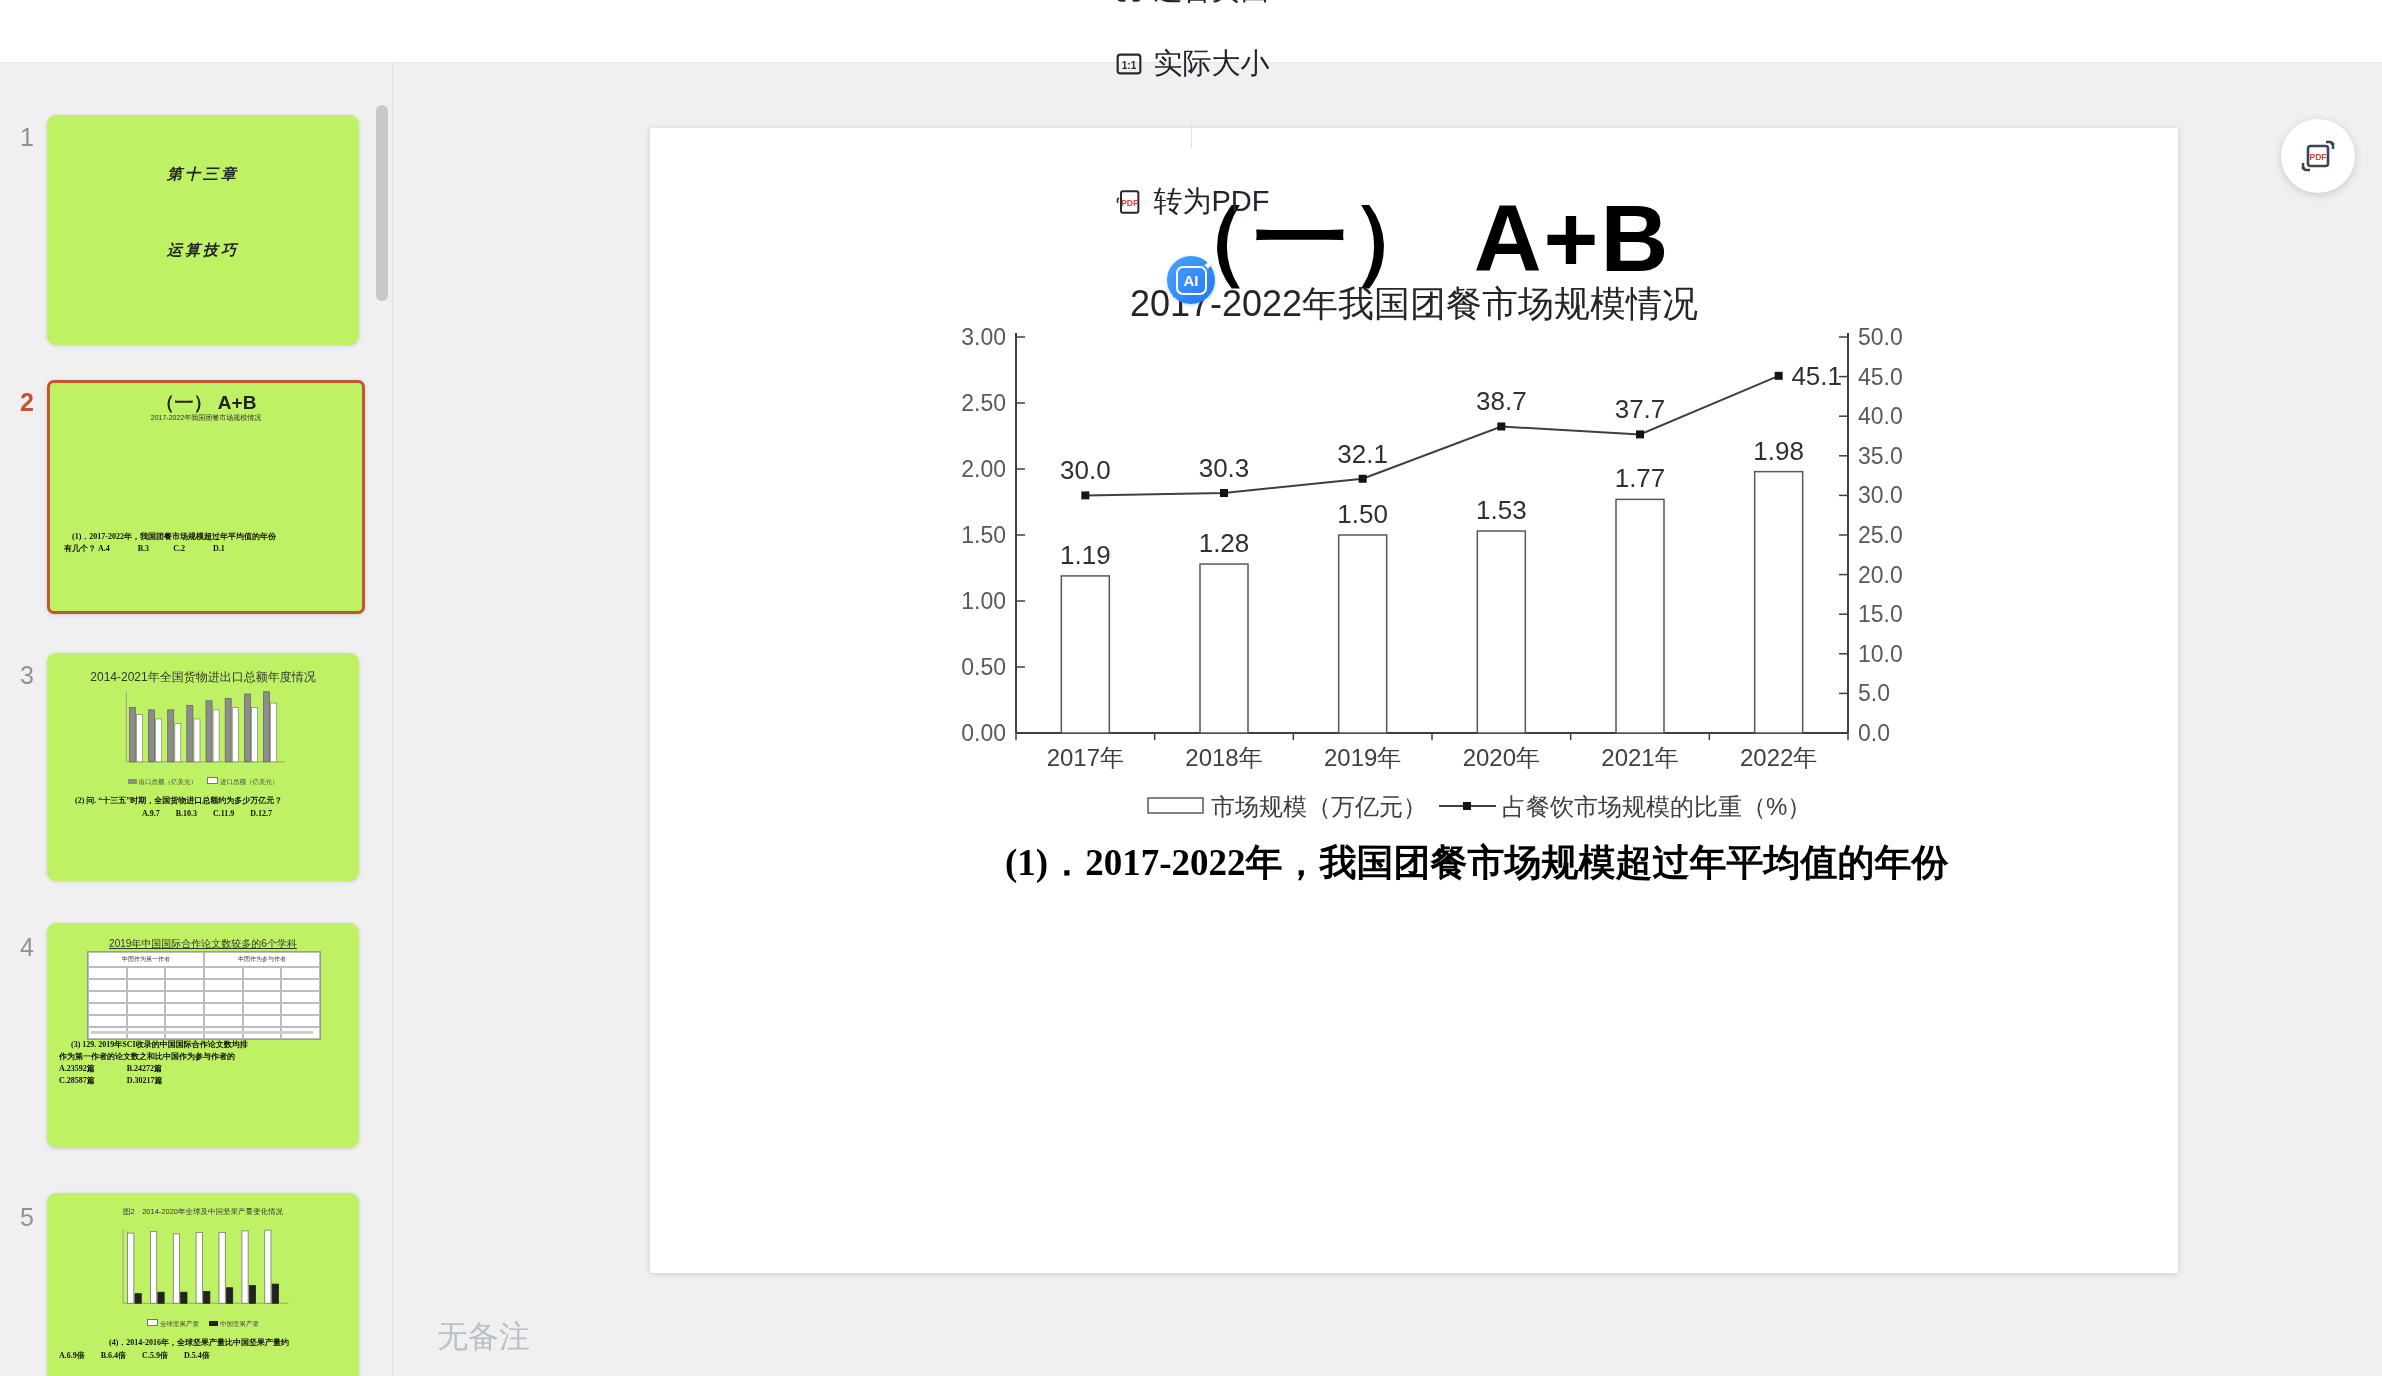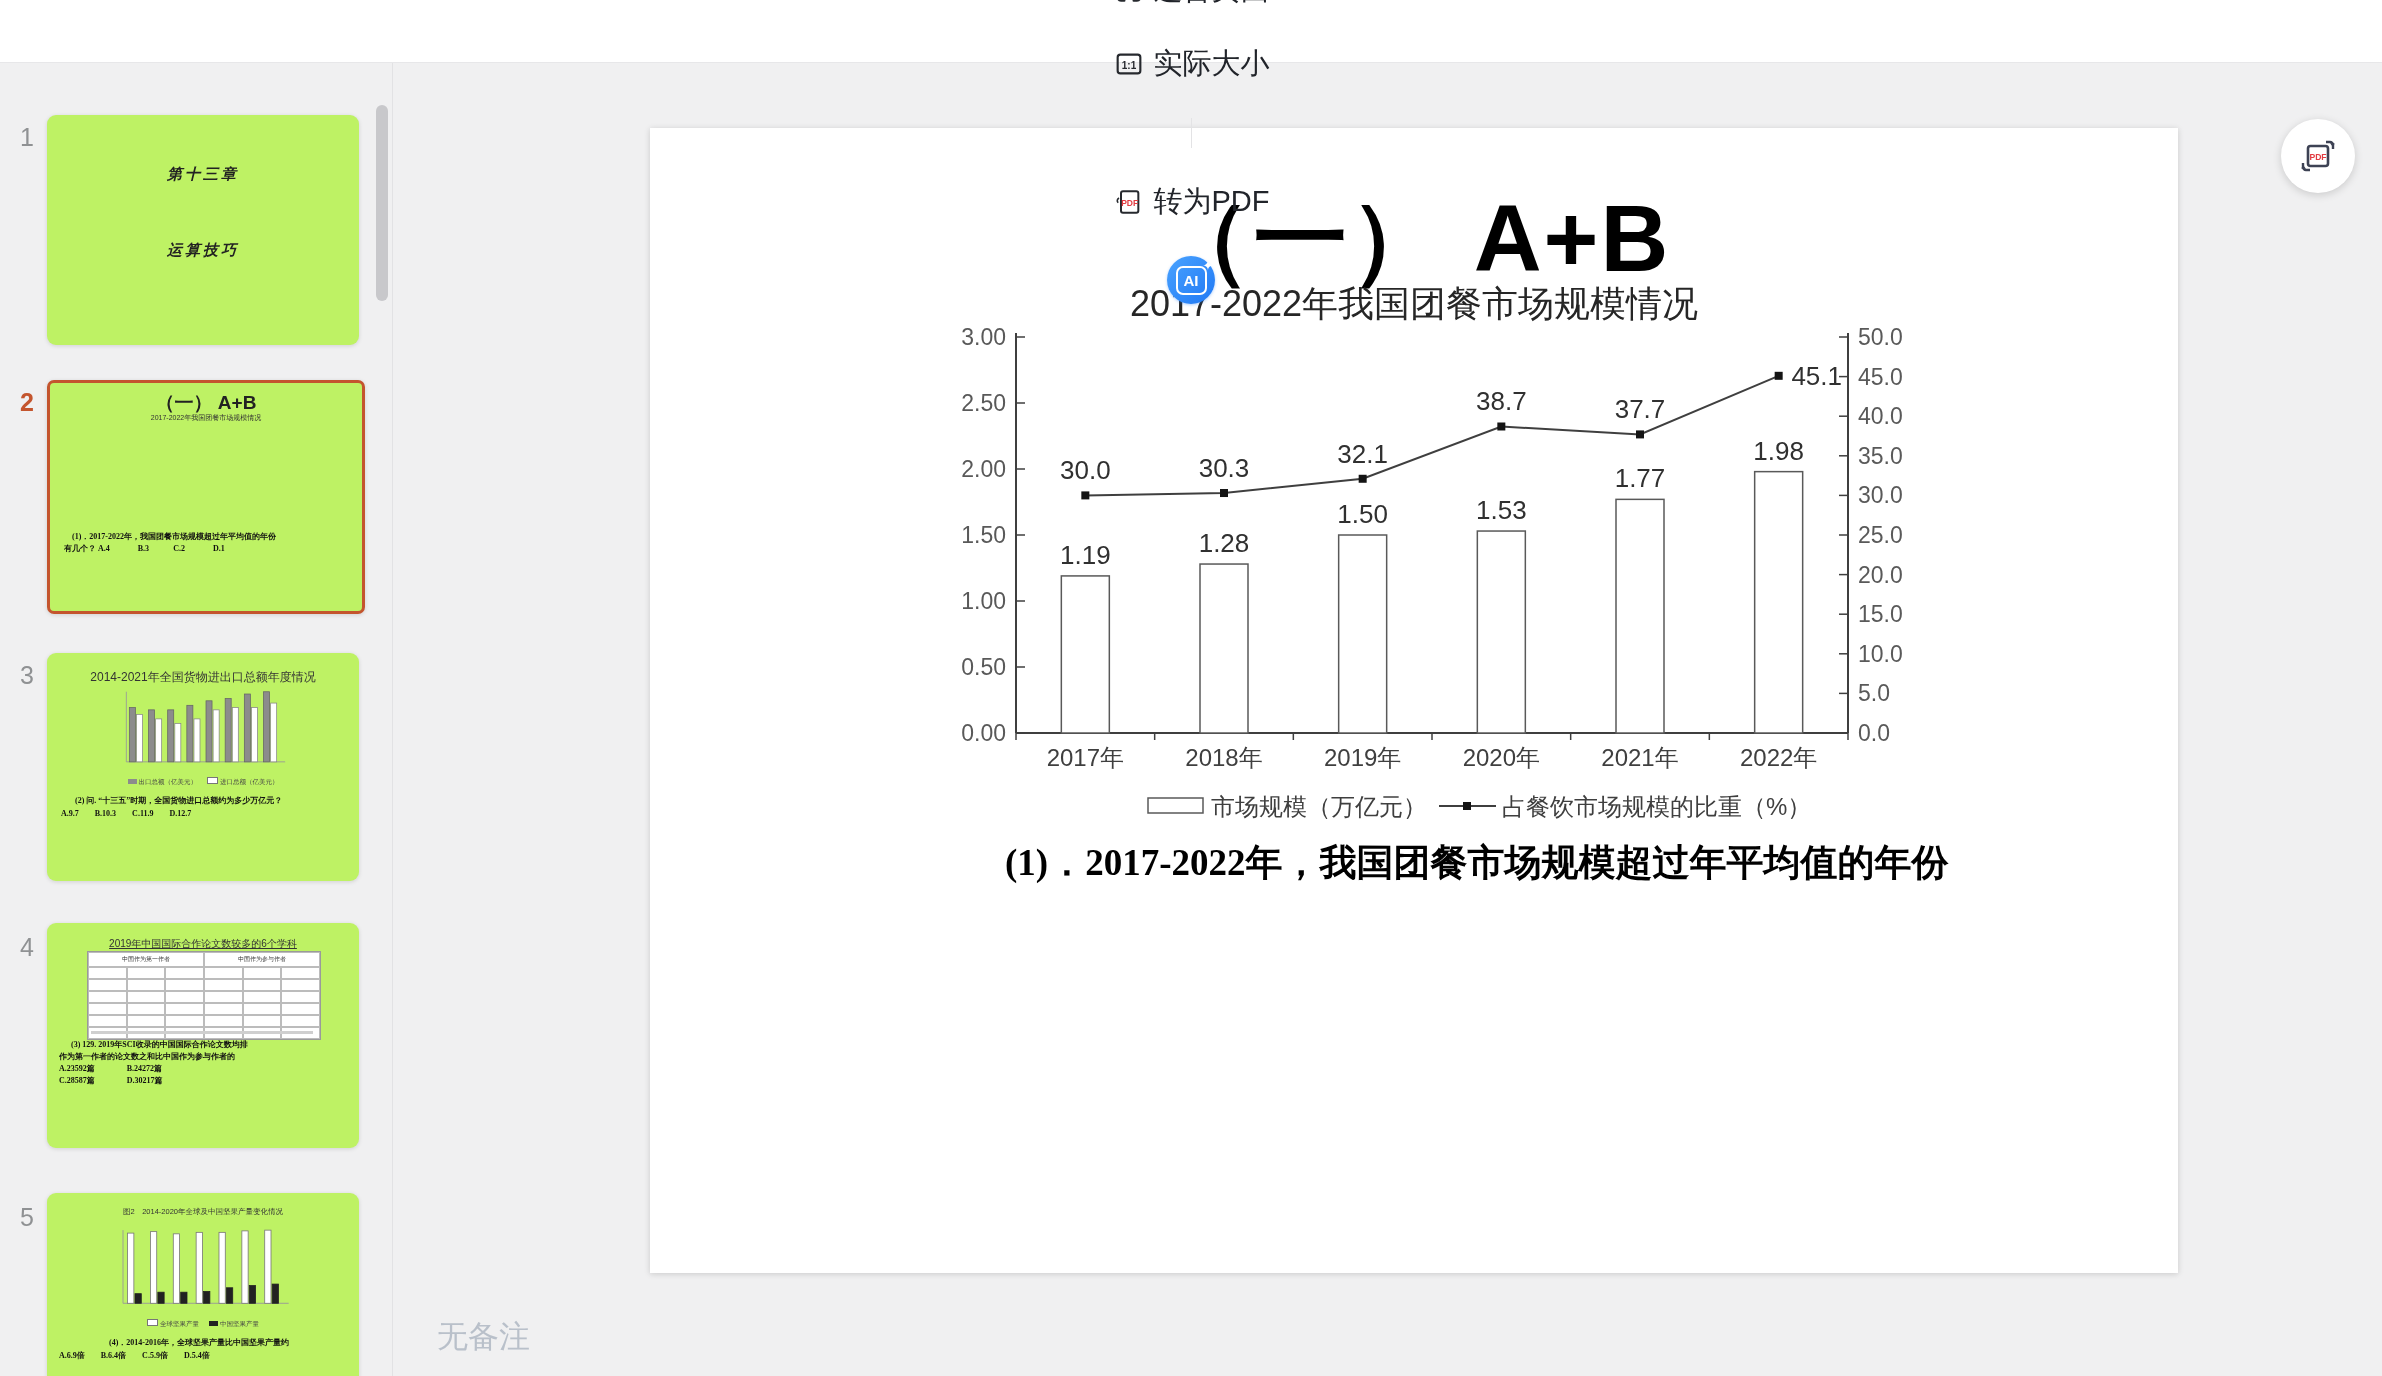--- a/index.html
+++ b/index.html
@@ -157,7 +157,7 @@
       <span><span class="sw outline"></span><span>进口总额（亿美元）</span></span>
     </div>
     <div class="t-q" style="left:28px;top:142px;right:6px;">(2) 问. “十三五”时期，全国货物进口总额约为多少万亿元？</div>
-    <div class="t-q" style="left:14px;top:155px;right:6px;">A.9.7　　B.10.3　　C.11.9　　D.12.7</div>
+    <div class="t-q" style="left:14px;top:155px;right:6px;text-align:center;">A.9.7　　B.10.3　　C.11.9　　D.12.7</div>
   </div>
 
   <div class="thumb-num" style="top:933px;">4</div>

